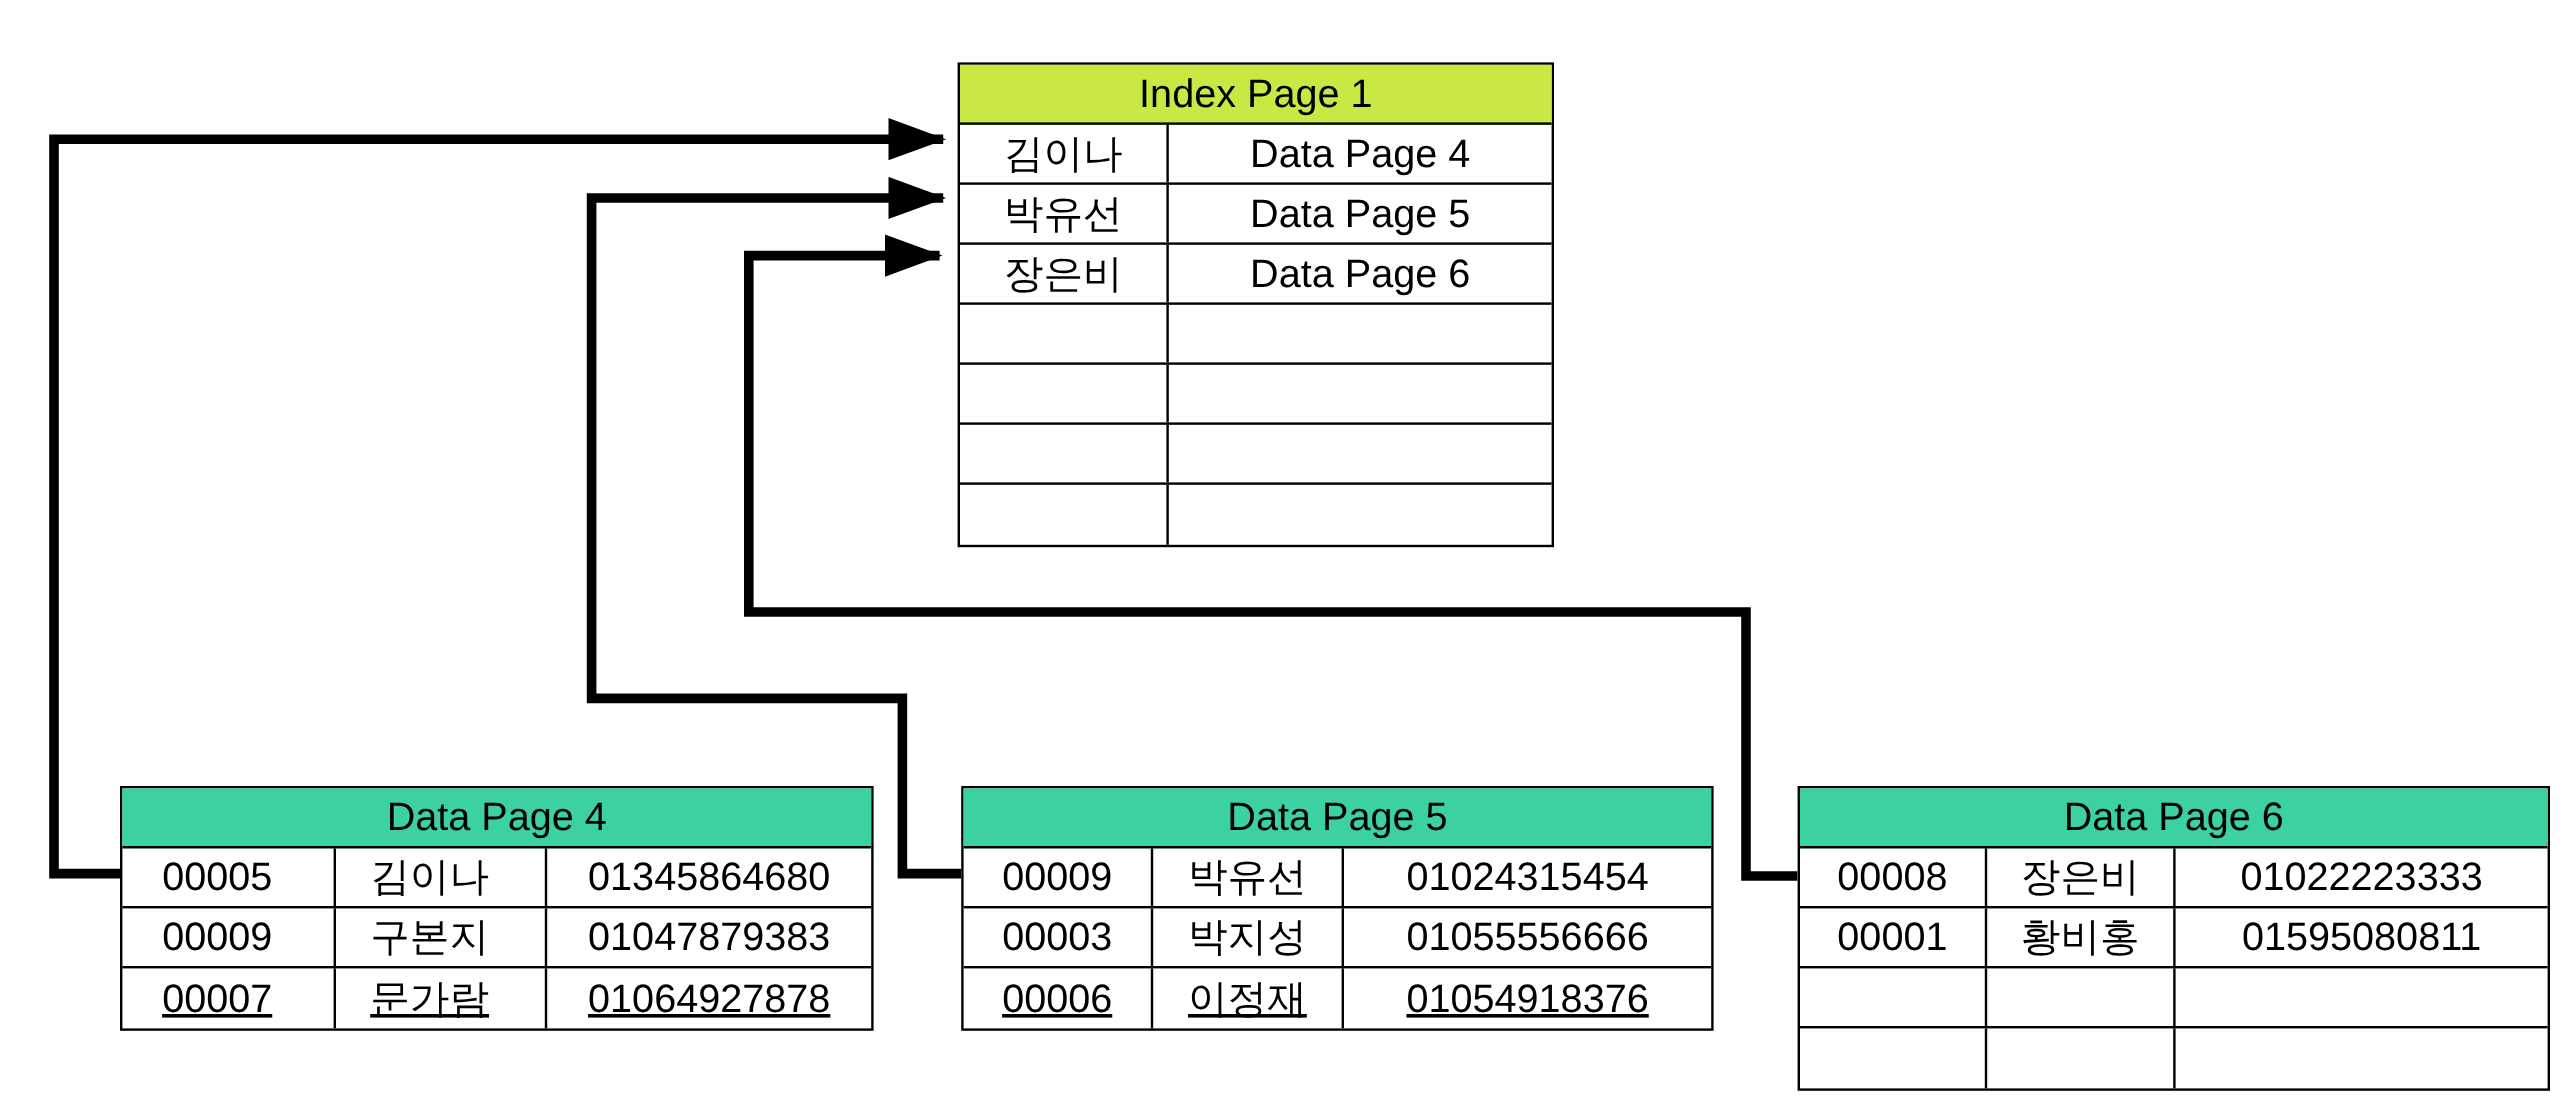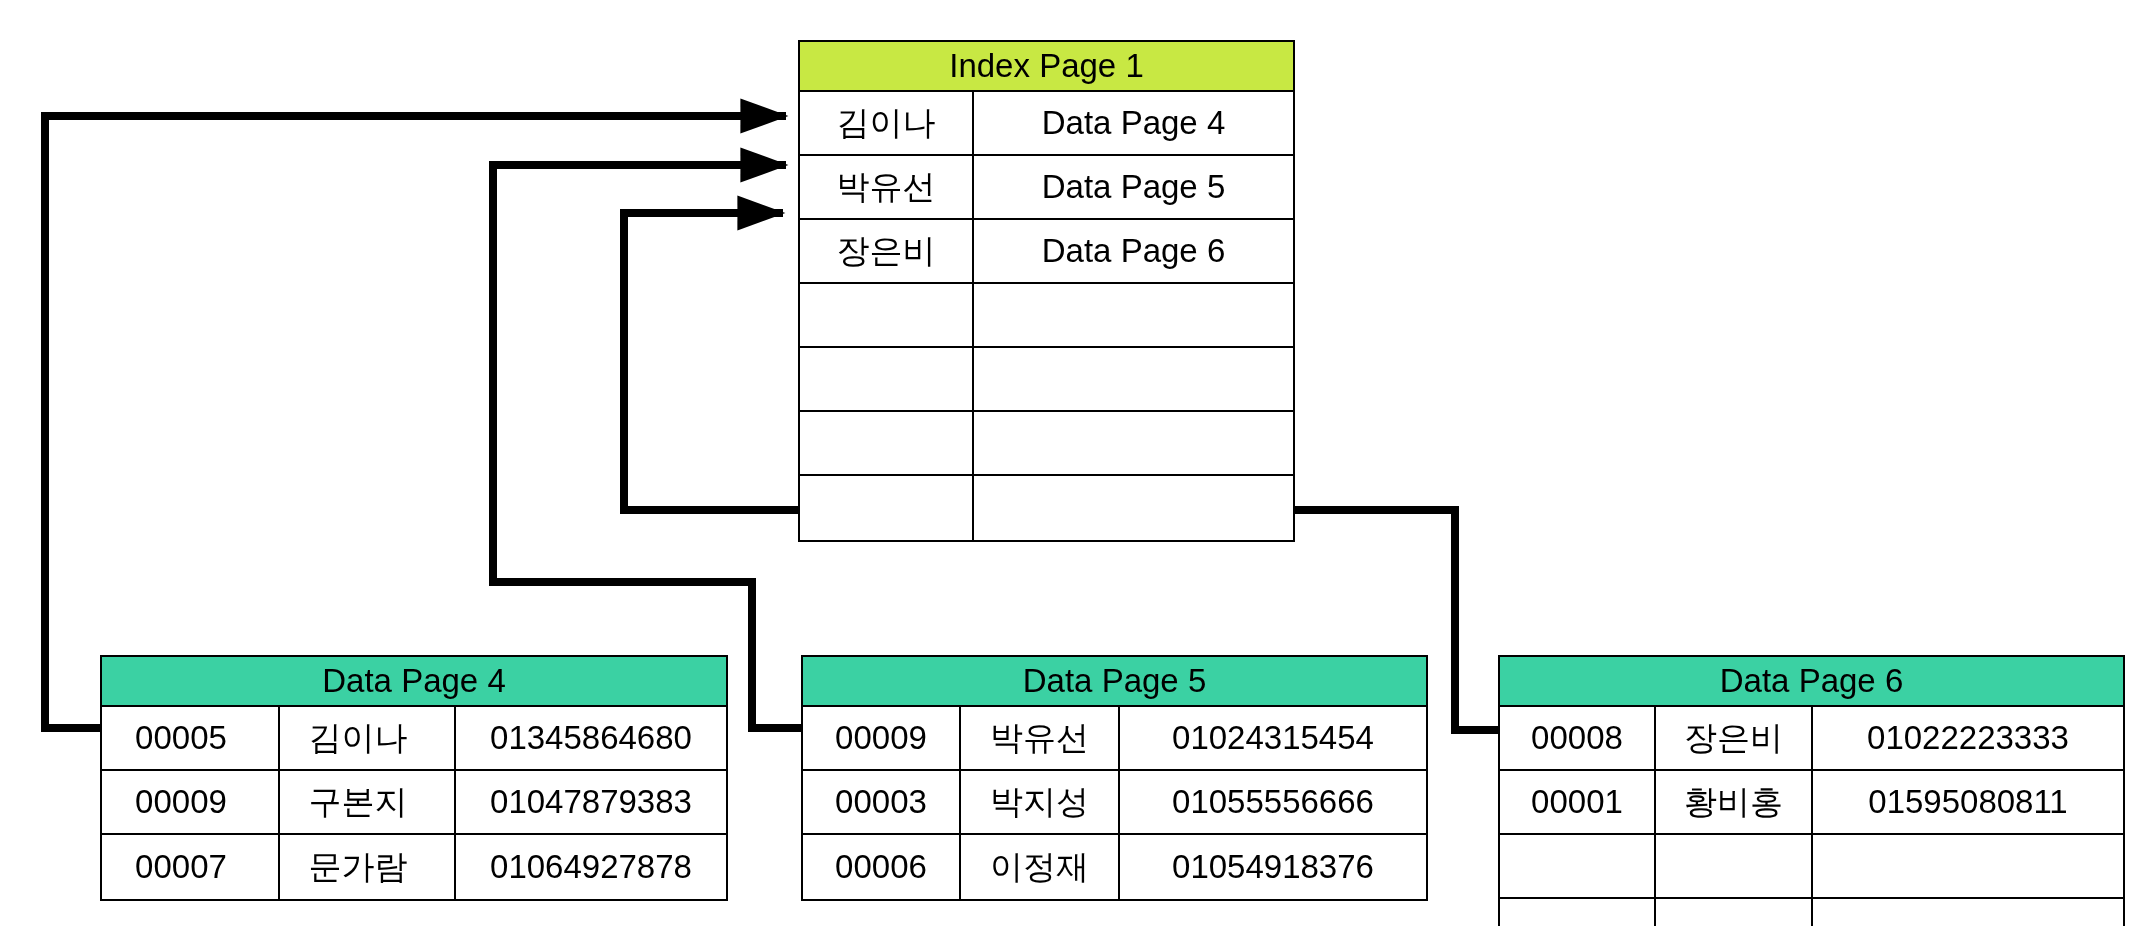--- a/index.html
+++ b/index.html
@@ -60,7 +60,7 @@
   .tbl .cell:first-child { border-left: none; }
 
   
-  .index-tbl { left: 798px; top: 40px; width: 497px; }
+  .index-tbl { left: 798px; top: 52px; width: 497px; }
   .index-tbl .row { grid-template-columns: 172px 1fr; }
 
   

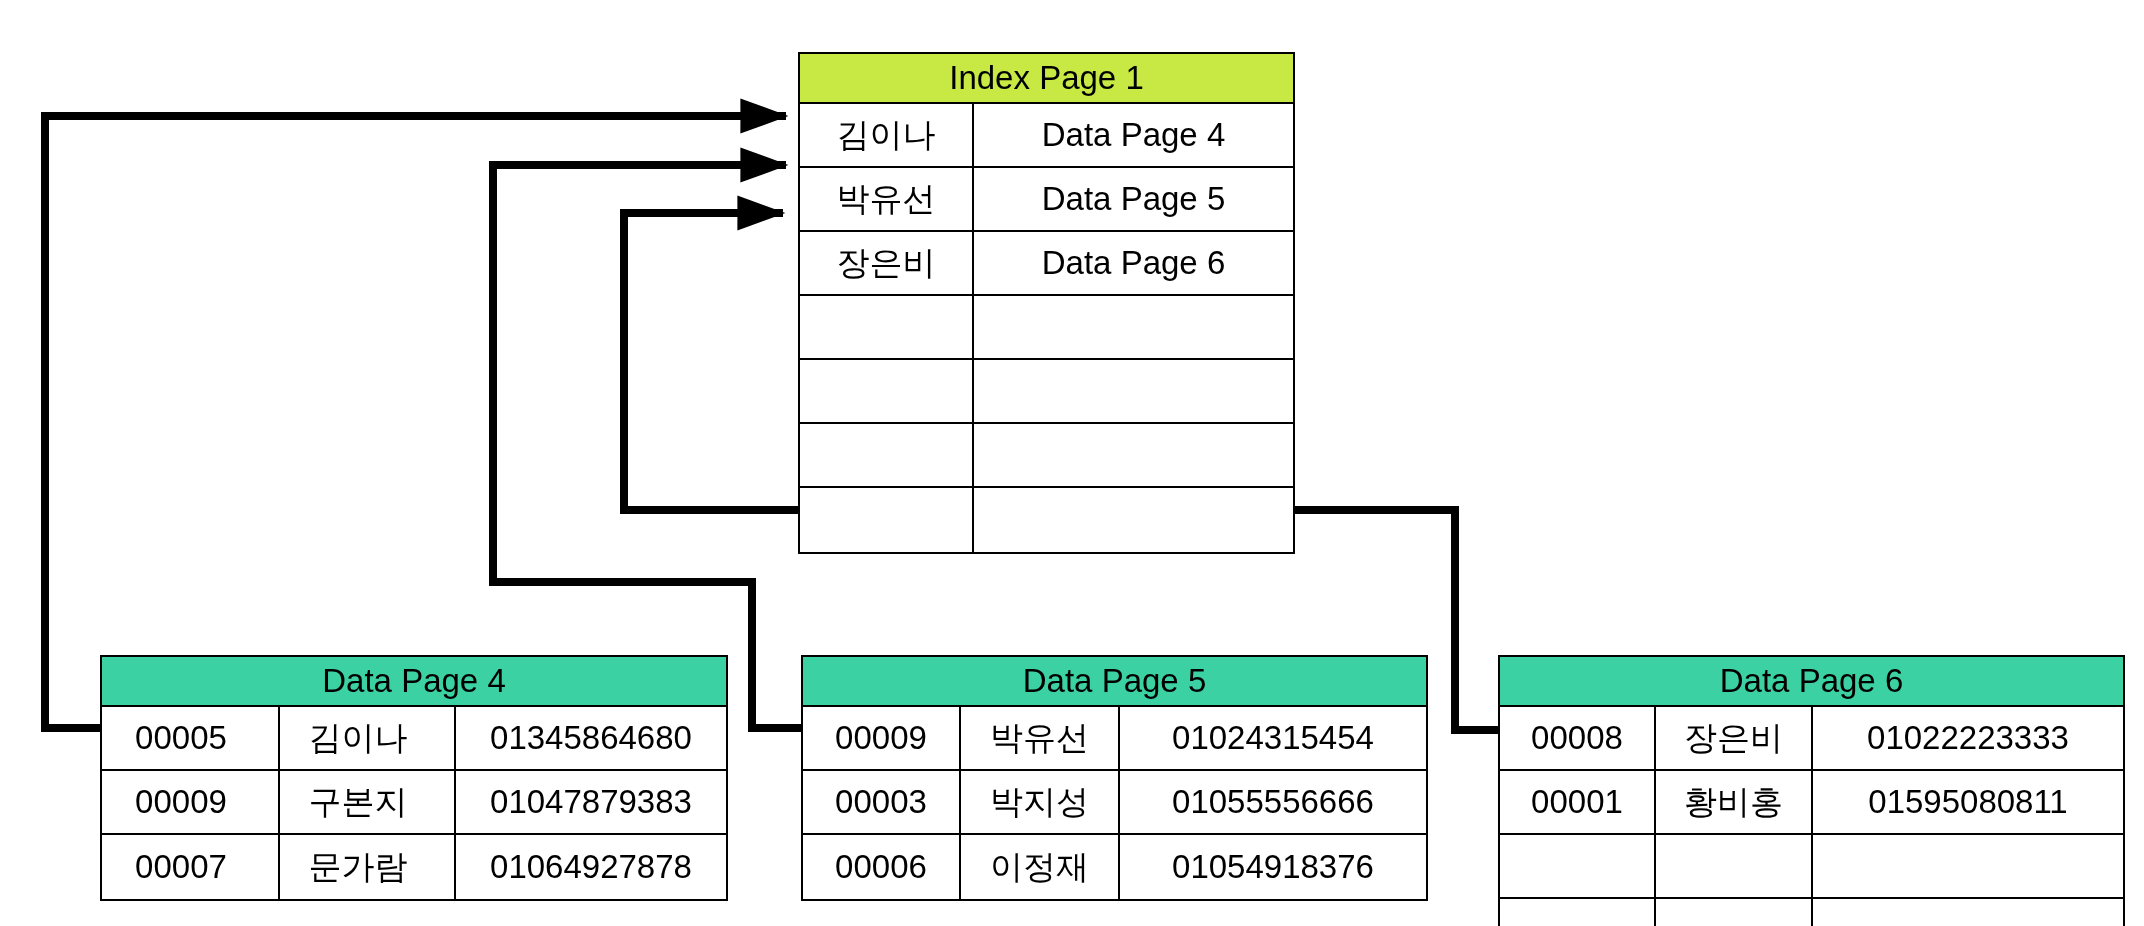--- a/index.html
+++ b/index.html
@@ -43,7 +43,7 @@
   .data-hdr-bg { background: #3bd1a3; }
   .tbl .row {
     display: grid;
-    height: 64px;
+    height: 50px;
     border-bottom: 2px solid #000;
     box-sizing: border-box;
   }

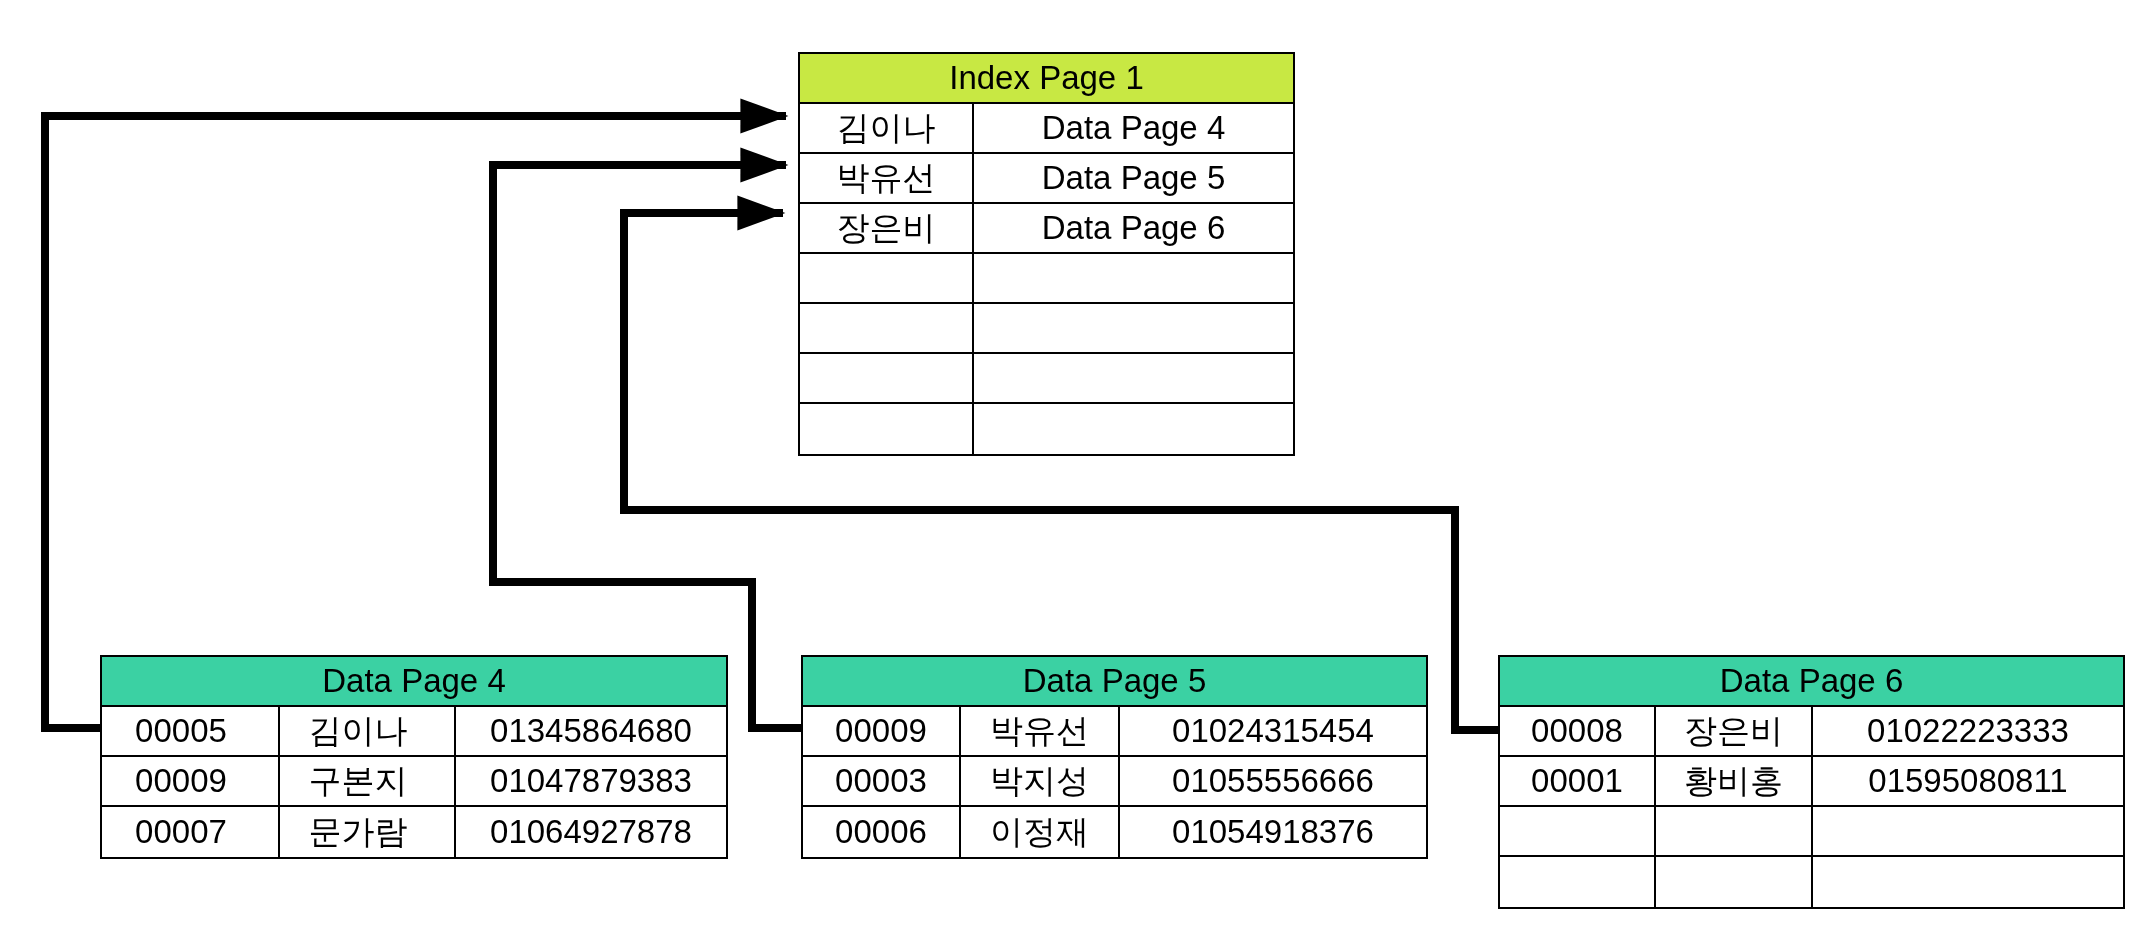--- a/index.html
+++ b/index.html
@@ -47,7 +47,7 @@
     border-bottom: 2px solid #000;
     box-sizing: border-box;
   }
-  .tbl .row:last-child { border-bottom: none; }
+  .tbl .row:last-child { border-bottom: none; text-decoration: underline; }
   .tbl .cell {
     display: flex;
     align-items: center;

